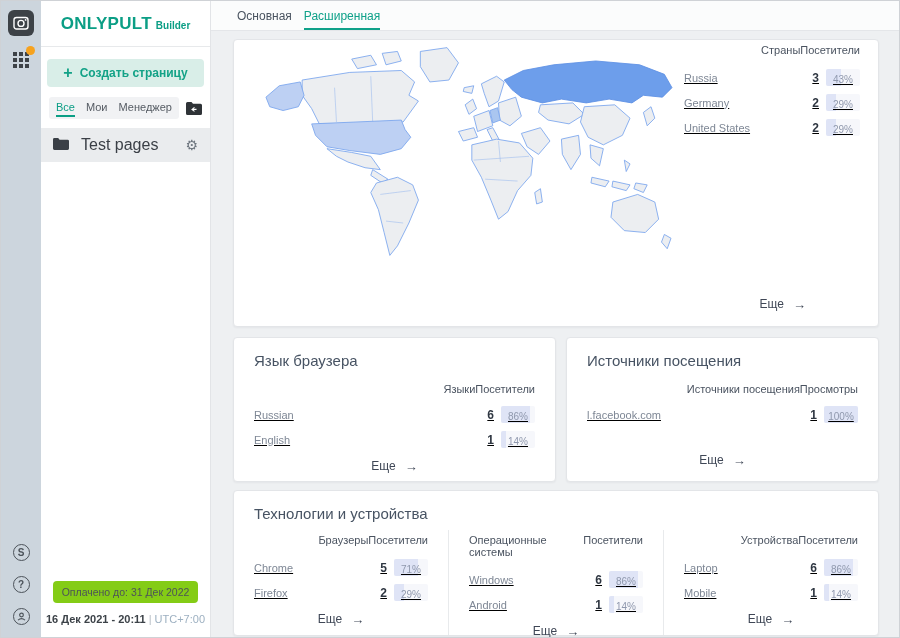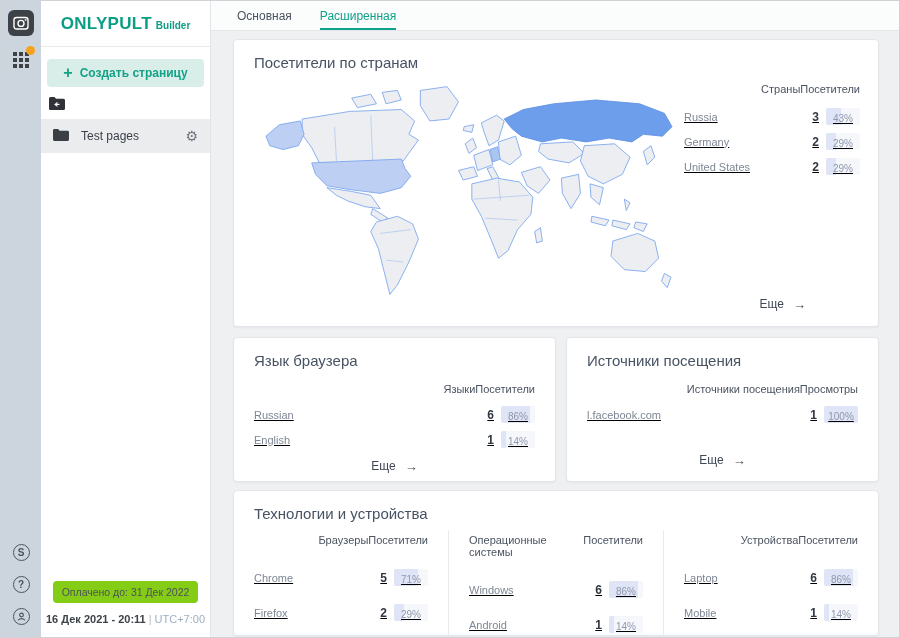--- a/index.html
+++ b/index.html
@@ -41,7 +41,7 @@
 
   
   .main { flex:1; display:flex; flex-direction:column; min-width:0; }
-  .topbar { height:30px; flex:0 0 30px; background:#fbfcfc; border-bottom:1px solid #e4e6e9; display:flex; gap:28px; padding-left:26px; }
+  .topbar { height:30px; flex:0 0 30px; background:#fbfcfc; border-bottom:1px solid #e4e6e9; display:flex; gap:12px; padding-left:26px; }
   .mtab { font-size:12px; color:#4a5460; display:flex; align-items:center; padding-top:2px; cursor:pointer; border-bottom:2px solid transparent; }
   .mtab.active { color:#0fa189; border-bottom-color:#0fa189; }
   .content { flex:1; padding:8px 20px 4px 22px; overflow:hidden; }

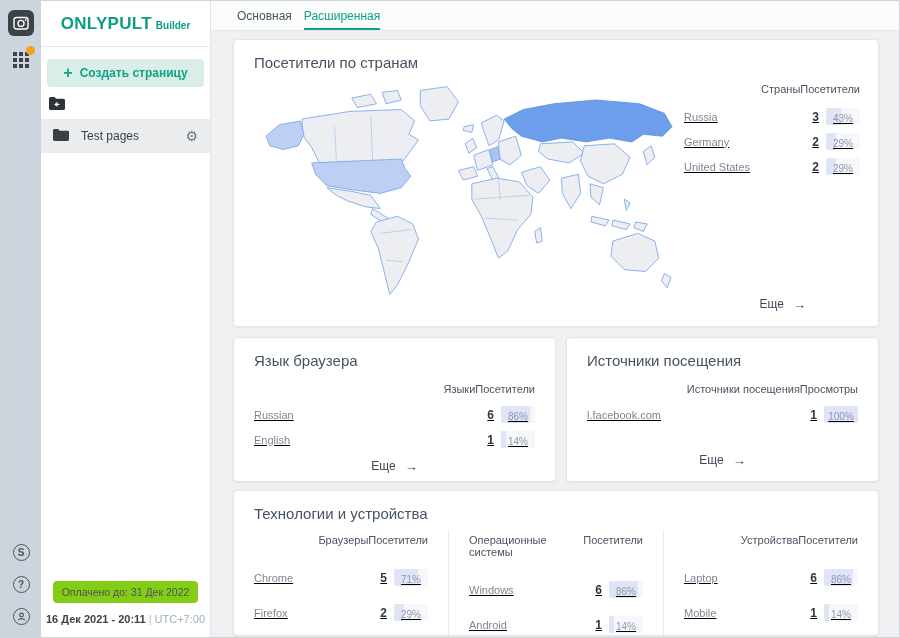--- a/index.html
+++ b/index.html
@@ -162,7 +162,6 @@
     <div class="content">
 
       <section class="card card-map">
-        <h2>Посетители по странам</h2>
         <div class="map-row">
           <svg class="worldmap" viewBox="0 0 440 235" preserveAspectRatio="xMidYMid meet">
             <g fill="#eceef1" stroke="#7aa5ee" stroke-width="0.9" stroke-linejoin="round">

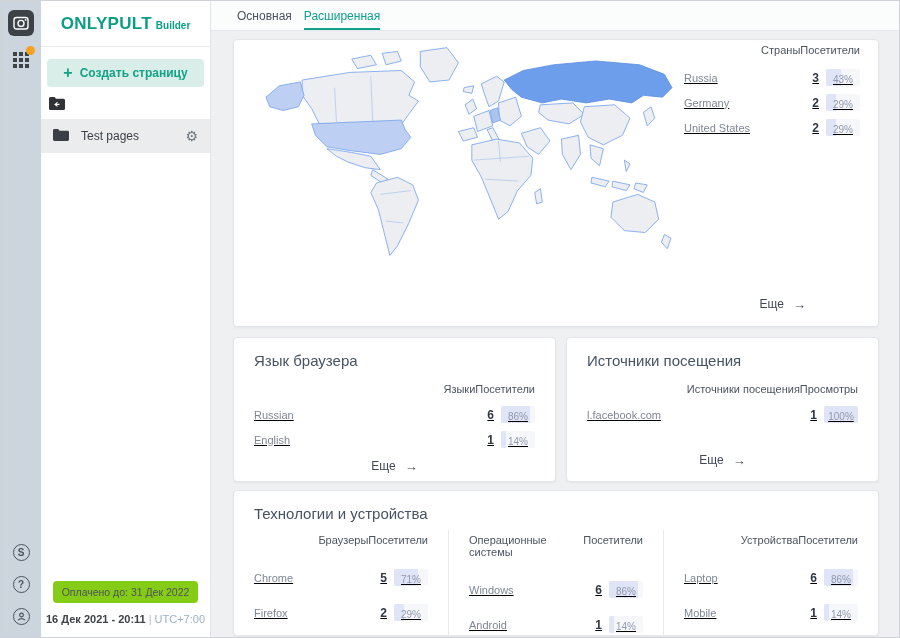--- a/index.html
+++ b/index.html
@@ -129,6 +129,11 @@
       <span>Создать страницу</span>
     </button>
     <div class="filter-row">
+      <div class="filter-tabs">
+        <span class="ftab active">Все</span>
+        <span class="ftab">Мои</span>
+        <span class="ftab">Менеджер</span>
+      </div>
       <span class="folder-add">
         <svg width="16" height="13" viewBox="0 0 16 13">
           <path d="M0,1.5 Q0,0 1.5,0 L5.5,0 L7,1.8 L14.5,1.8 Q16,1.8 16,3.3 L16,11.5 Q16,13 14.5,13 L1.5,13 Q0,13 0,11.5 Z" fill="#2f3337"></path>

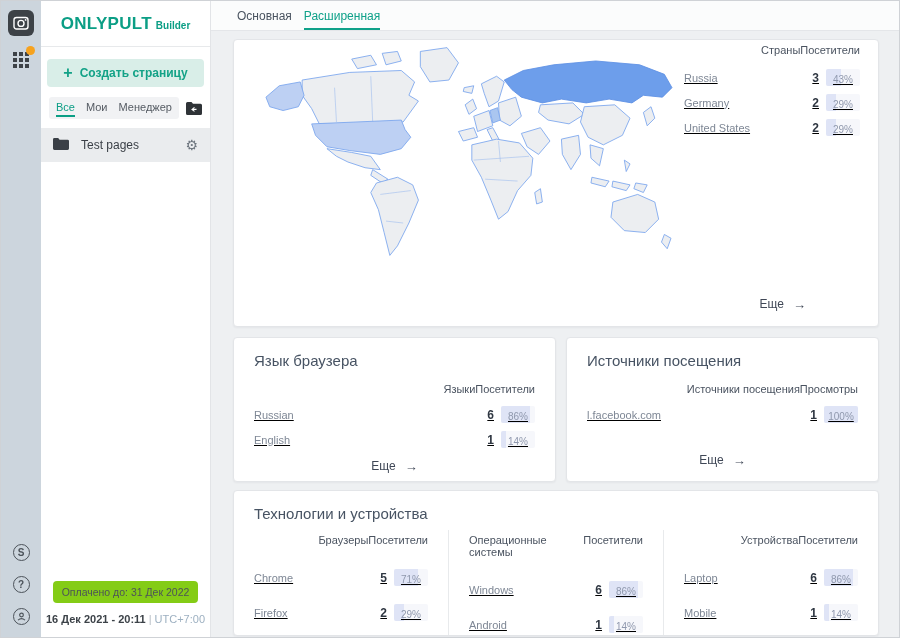--- a/index.html
+++ b/index.html
@@ -31,7 +31,7 @@
   .ftab.active { color:#0b9e85; border-bottom:2px solid #0b9e85; }
   .folder-add { cursor:pointer; display:flex; }
   .folder-row { background:#eaecee; height:34px; display:flex; align-items:center; gap:12px; padding:0 12px; cursor:pointer; }
-  .folder-row .flabel { font-size:12px; color:#3a3f46; }
+  .folder-row .flabel { font-size:16px; color:#3a3f46; }
   .gear { margin-left:auto; color:#6d757e; font-size:14px; cursor:pointer; line-height:1; }
   .panel-bottom { margin-top:auto; text-align:center; padding-bottom:12px; }
   .paid-badge { display:inline-block; background:#84cc16; border-radius:4px; padding:5px 9px; font-size:10.5px; color:#4d5358; margin-bottom:10px; }

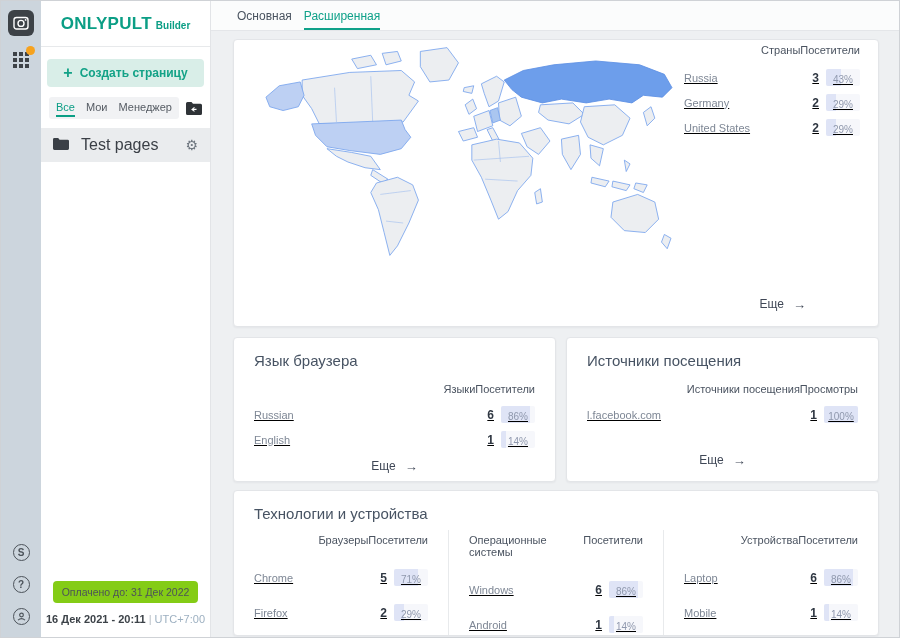--- a/index.html
+++ b/index.html
@@ -76,7 +76,7 @@
   
   .card-tech { margin-top:8px; height:146px; display:flex; flex-direction:column; }
   .tech-cols { flex:1; display:flex; min-height:0; }
-  .tcol { flex:1; padding:4px 20px 0; border-right:1px solid #e8eaec; display:flex; flex-direction:column;gap:10px; }
+  .tcol { flex:1; padding:4px 20px 0; border-right:1px solid #e8eaec; display:flex; flex-direction:column; }
   .tcol:last-child { border-right:none; }
 </style>
 </head>

